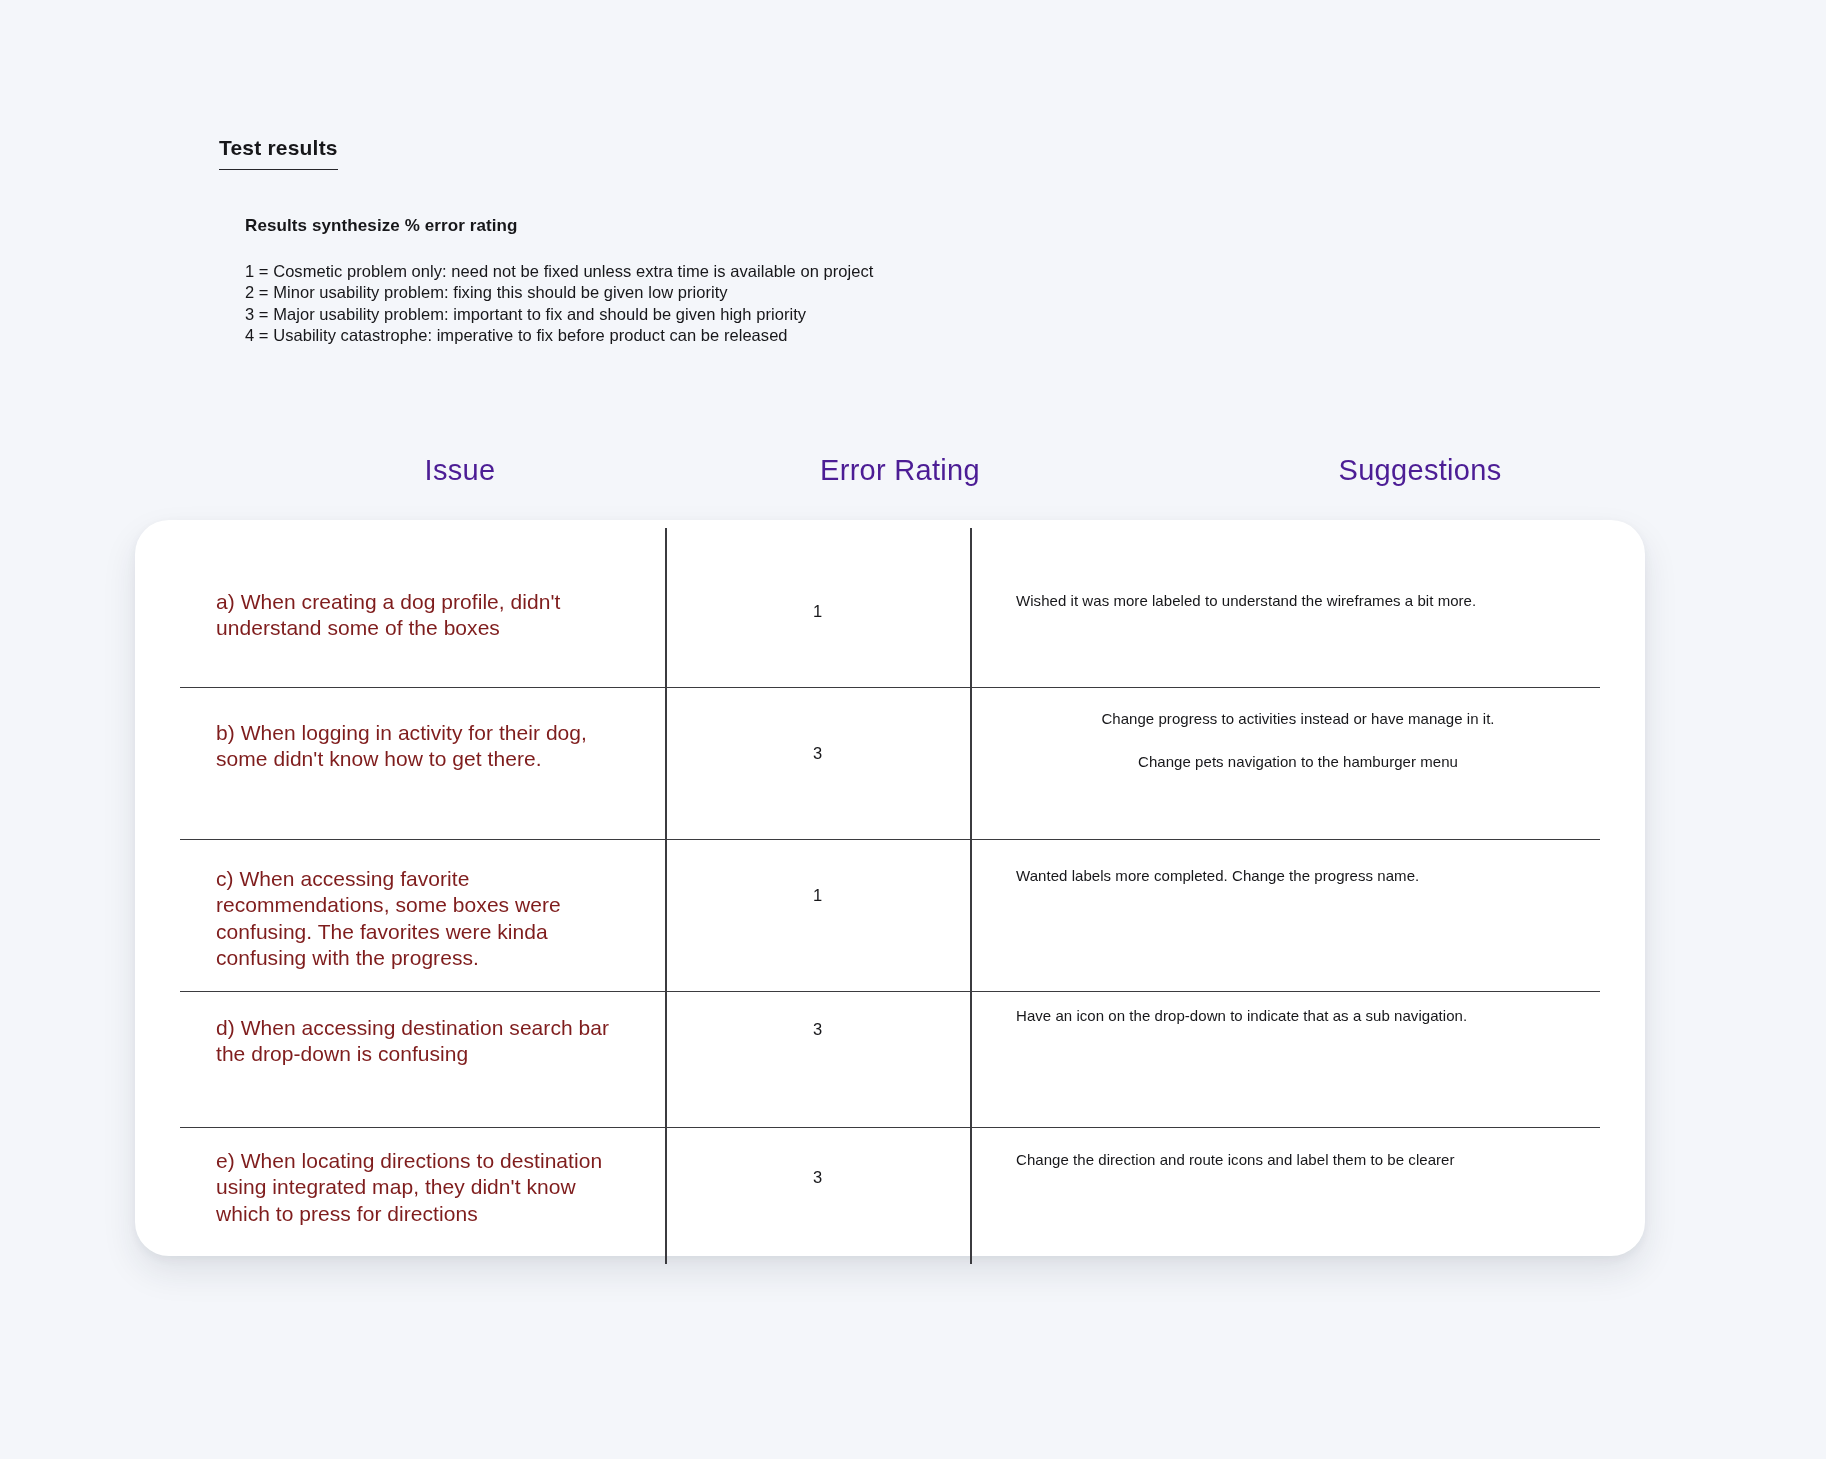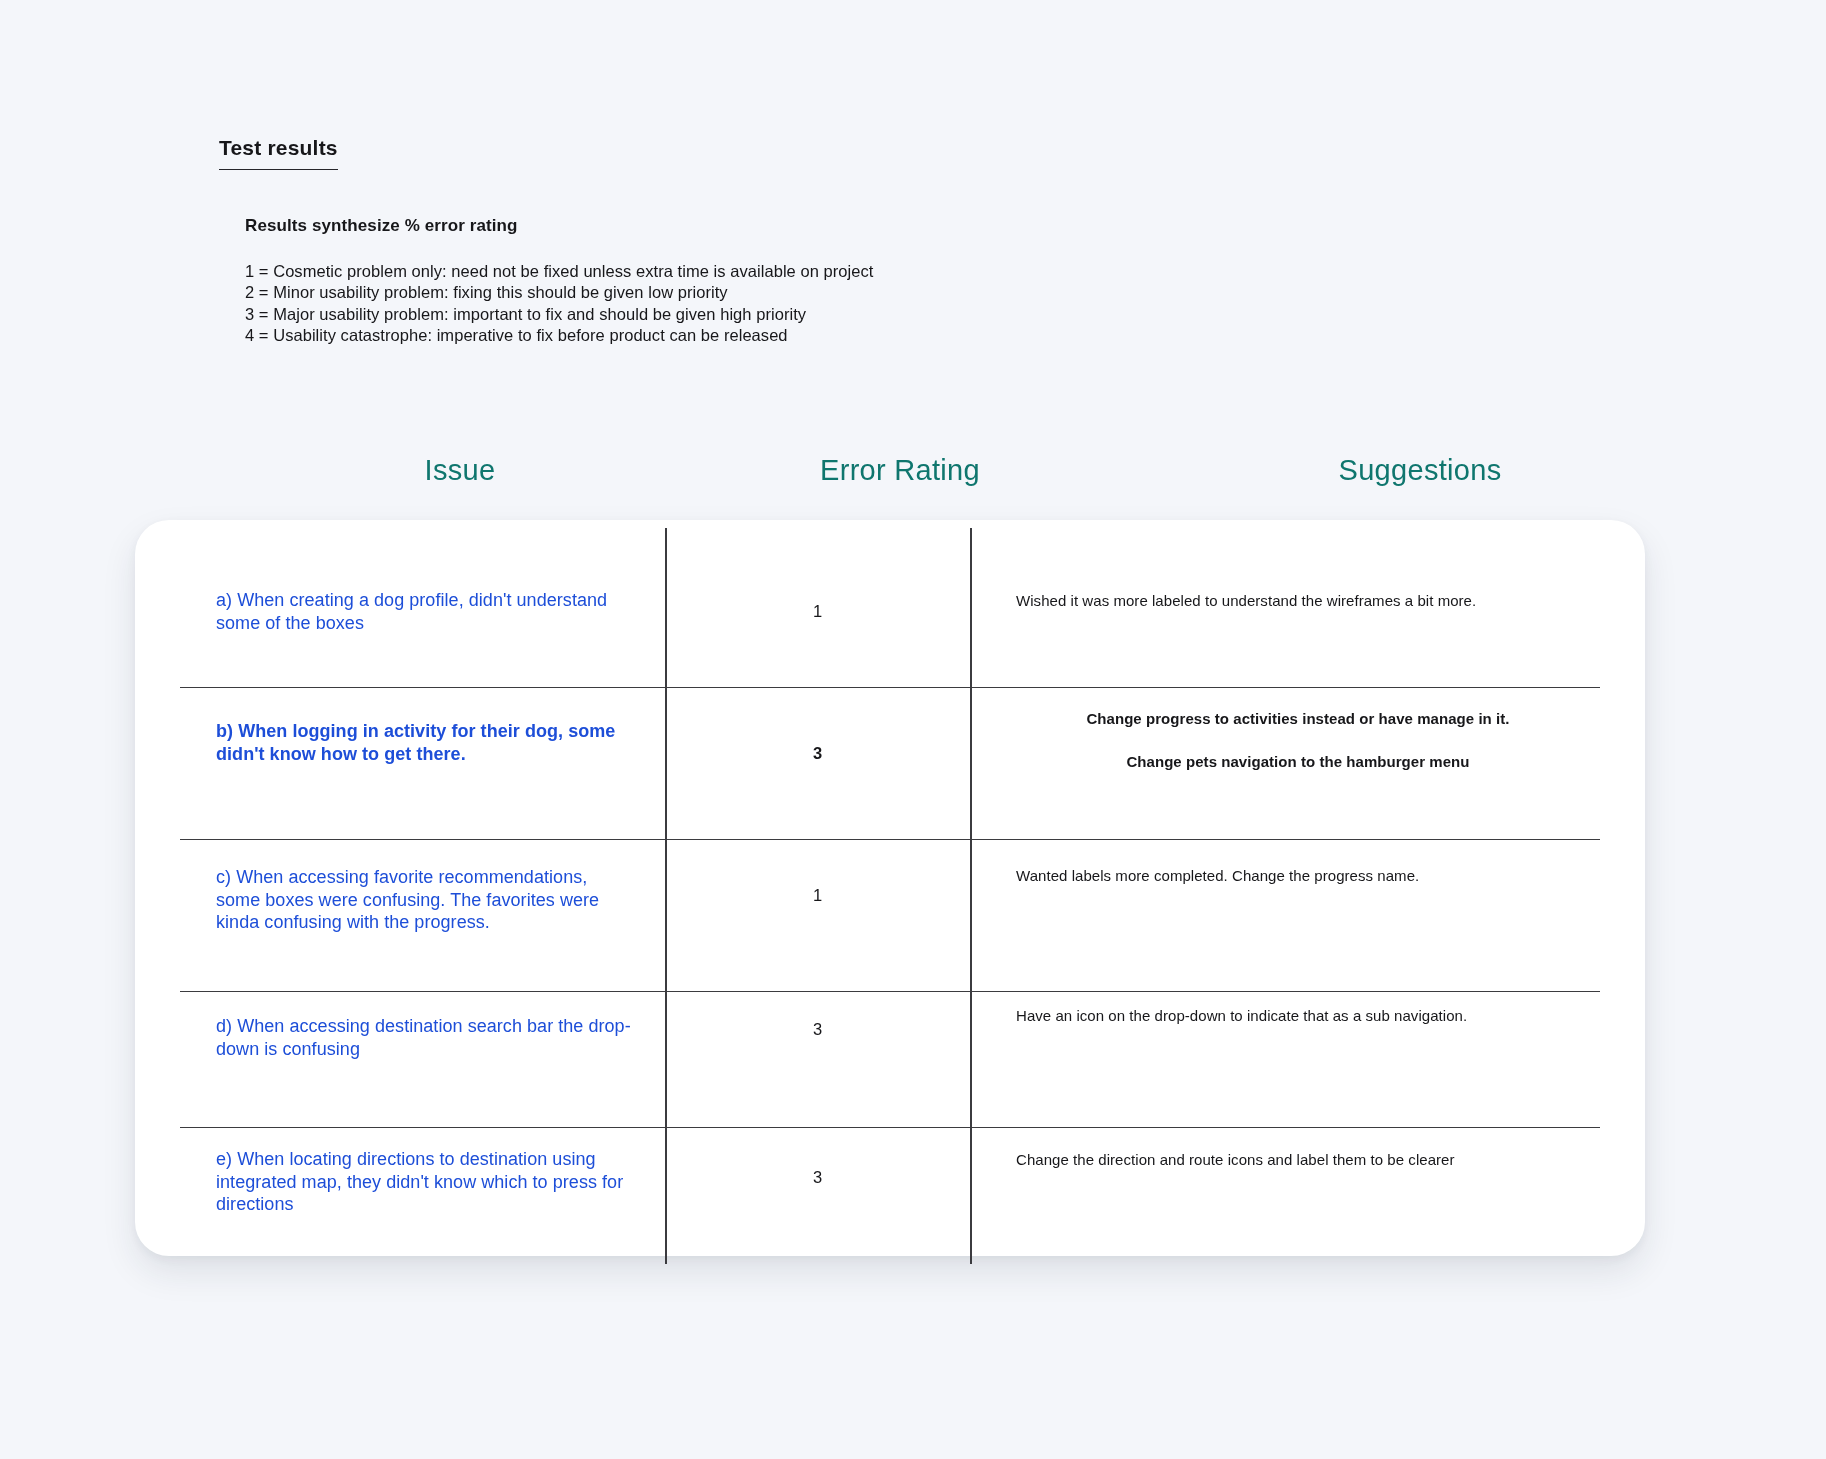--- a/index.html
+++ b/index.html
@@ -76,7 +76,7 @@
   .col-header {
     font-size: 29px;
     font-weight: 400;
-    color: #0f766e;
+    color: #4c1d95;
     letter-spacing: 0.3px;
     text-align: center;
     line-height: 1.1;

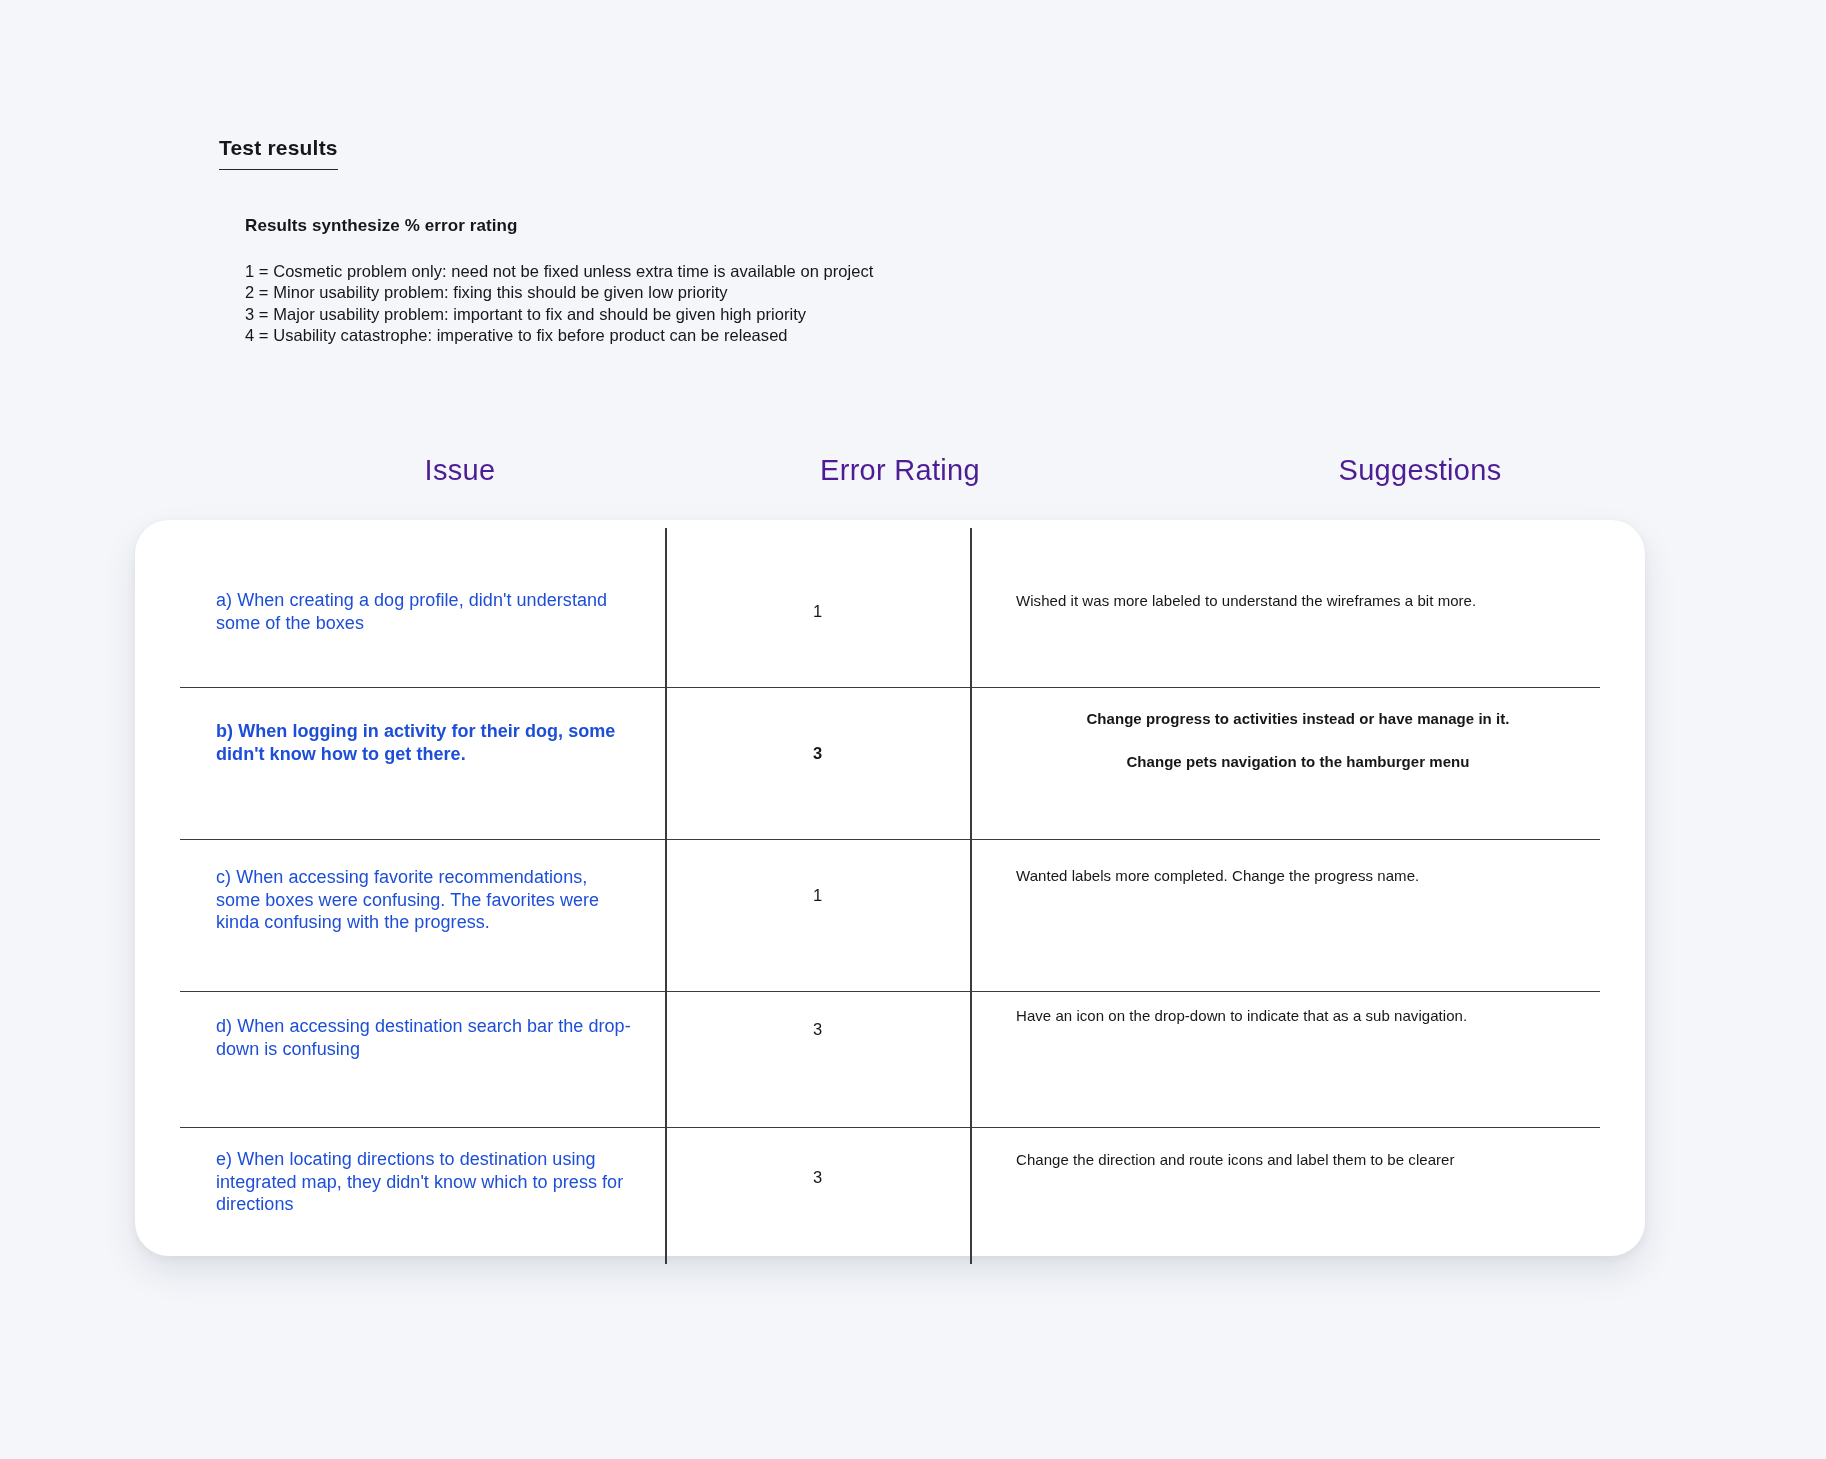--- a/index.html
+++ b/index.html
@@ -123,9 +123,9 @@
   .cell-issue {
     width: 485px;
     padding: 18px 30px 0 36px;
-    font-size: 18px;
+    font-size: 21px;
     line-height: 1.25;
-    color: #1d4ed8;
+    color: #7f1d1d;
     letter-spacing: 0.05px;
   }
   .cell-rating {

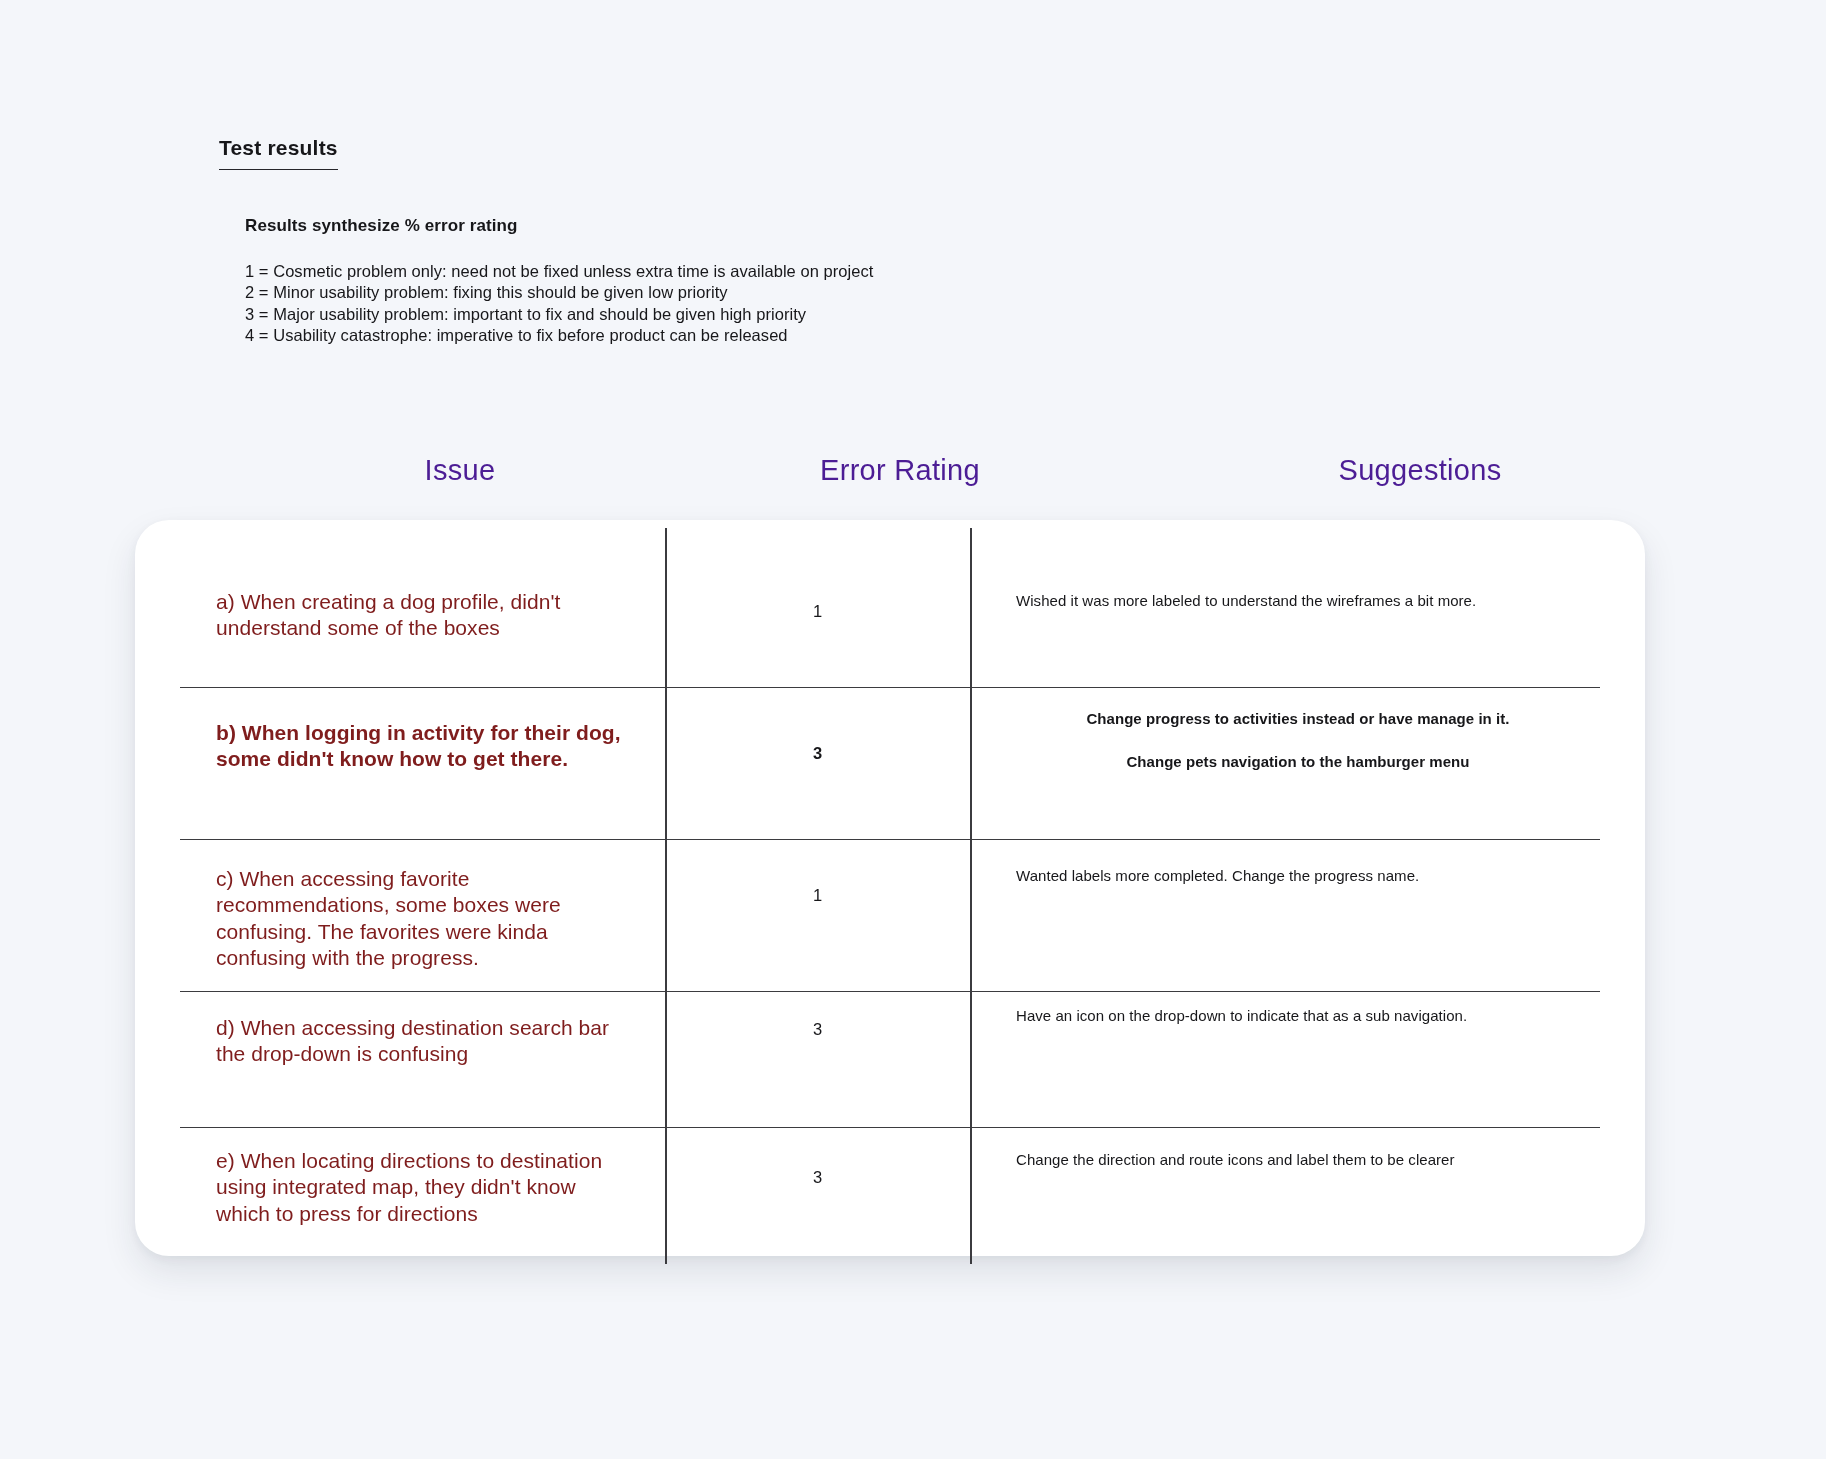--- a/index.html
+++ b/index.html
@@ -115,7 +115,7 @@
   .row:last-child { border-bottom: none; justify-content: space-between; }
 
   .row-1 { height: 116px; }
-  .row-2 { height: 152px; font-weight: bold; }
+  .row-2 { height: 152px; }
   .row-3 { height: 152px; }
   .row-4 { height: 136px; }
   .row-5 { height: 92px; }

